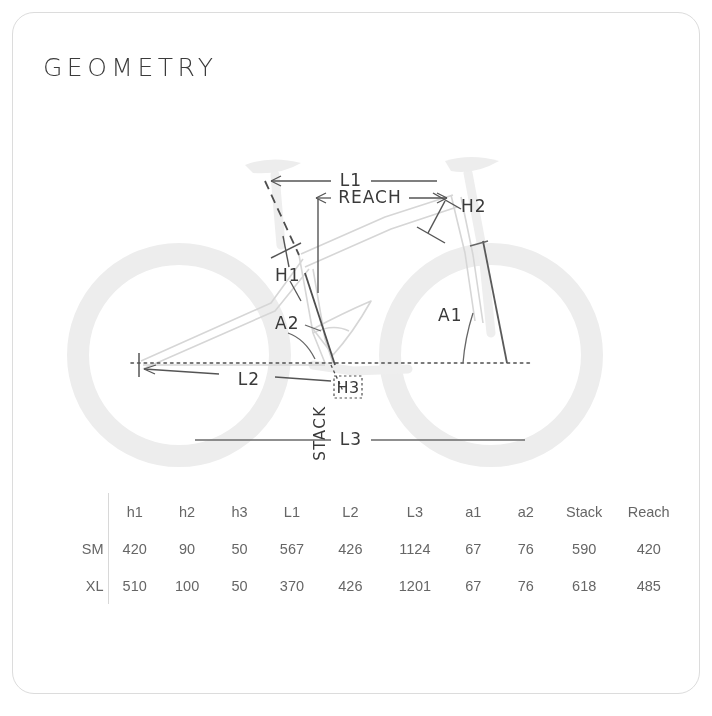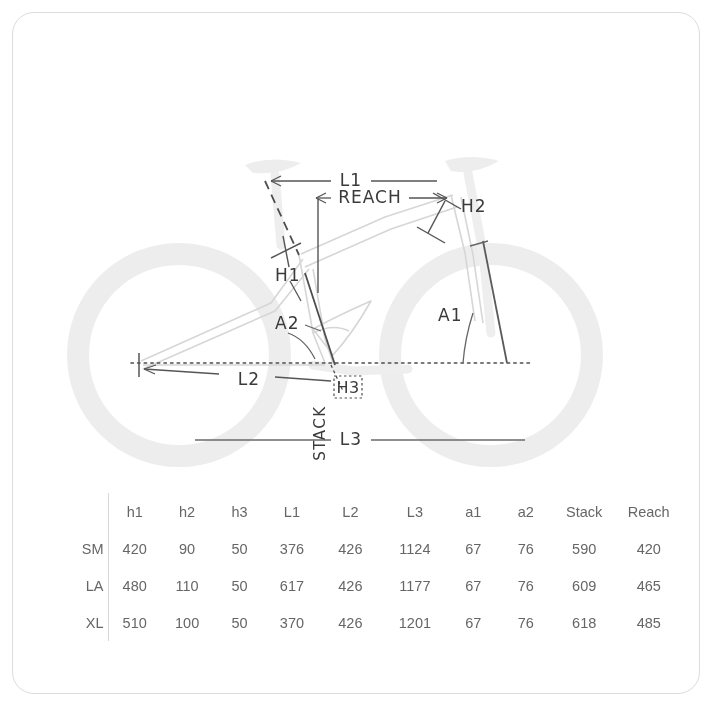--- a/index.html
+++ b/index.html
@@ -95,6 +95,7 @@
 
 <div id="card">
 
+  <div id="page-title">GEOMETRY</div>
 
   <div id="diagram-wrap">
     <svg width="688" height="350" viewBox="0 0 688 350" xmlns="http://www.w3.org/2000/svg">

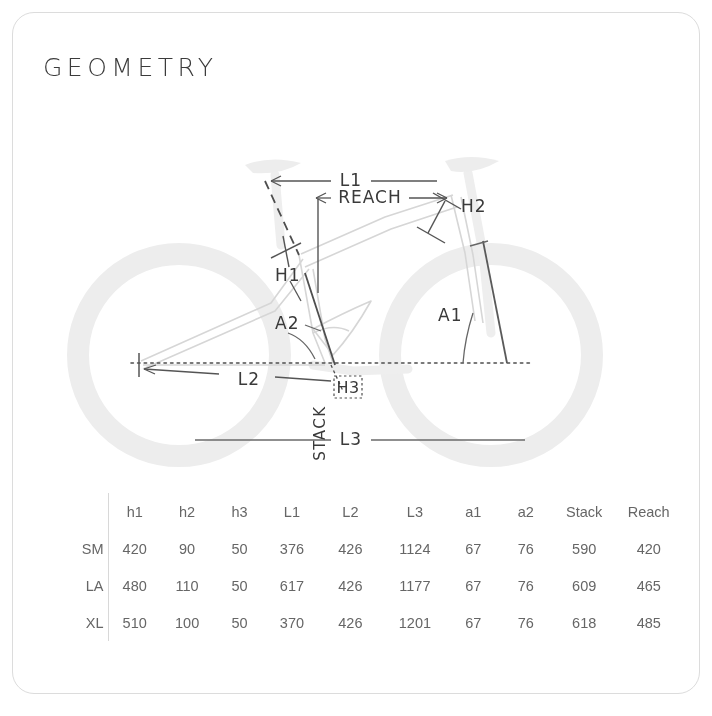--- a/index.html
+++ b/index.html
@@ -235,7 +235,7 @@
           <td class="c">420</td>
           <td class="c">90</td>
           <td class="c">50</td>
-          <td class="c">376</td>
+          <td class="c">567</td>
           <td class="wide">426</td>
           <td class="wide">1124</td>
           <td class="c">67</td>

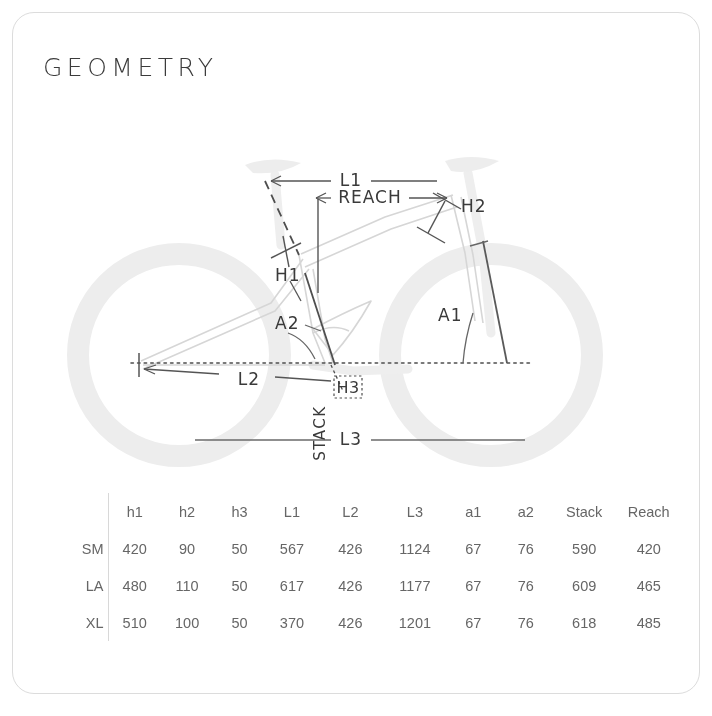--- a/index.html
+++ b/index.html
@@ -244,19 +244,6 @@
           <td class="wide">420</td>
         </tr>
         <tr>
-          <td class="size-cell">LA</td>
-          <td class="c">480</td>
-          <td class="c">110</td>
-          <td class="c">50</td>
-          <td class="c">617</td>
-          <td class="wide">426</td>
-          <td class="wide">1177</td>
-          <td class="c">67</td>
-          <td class="c">76</td>
-          <td class="wide">609</td>
-          <td class="wide">465</td>
-        </tr>
-        <tr>
           <td class="size-cell">XL</td>
           <td class="c">510</td>
           <td class="c">100</td>

